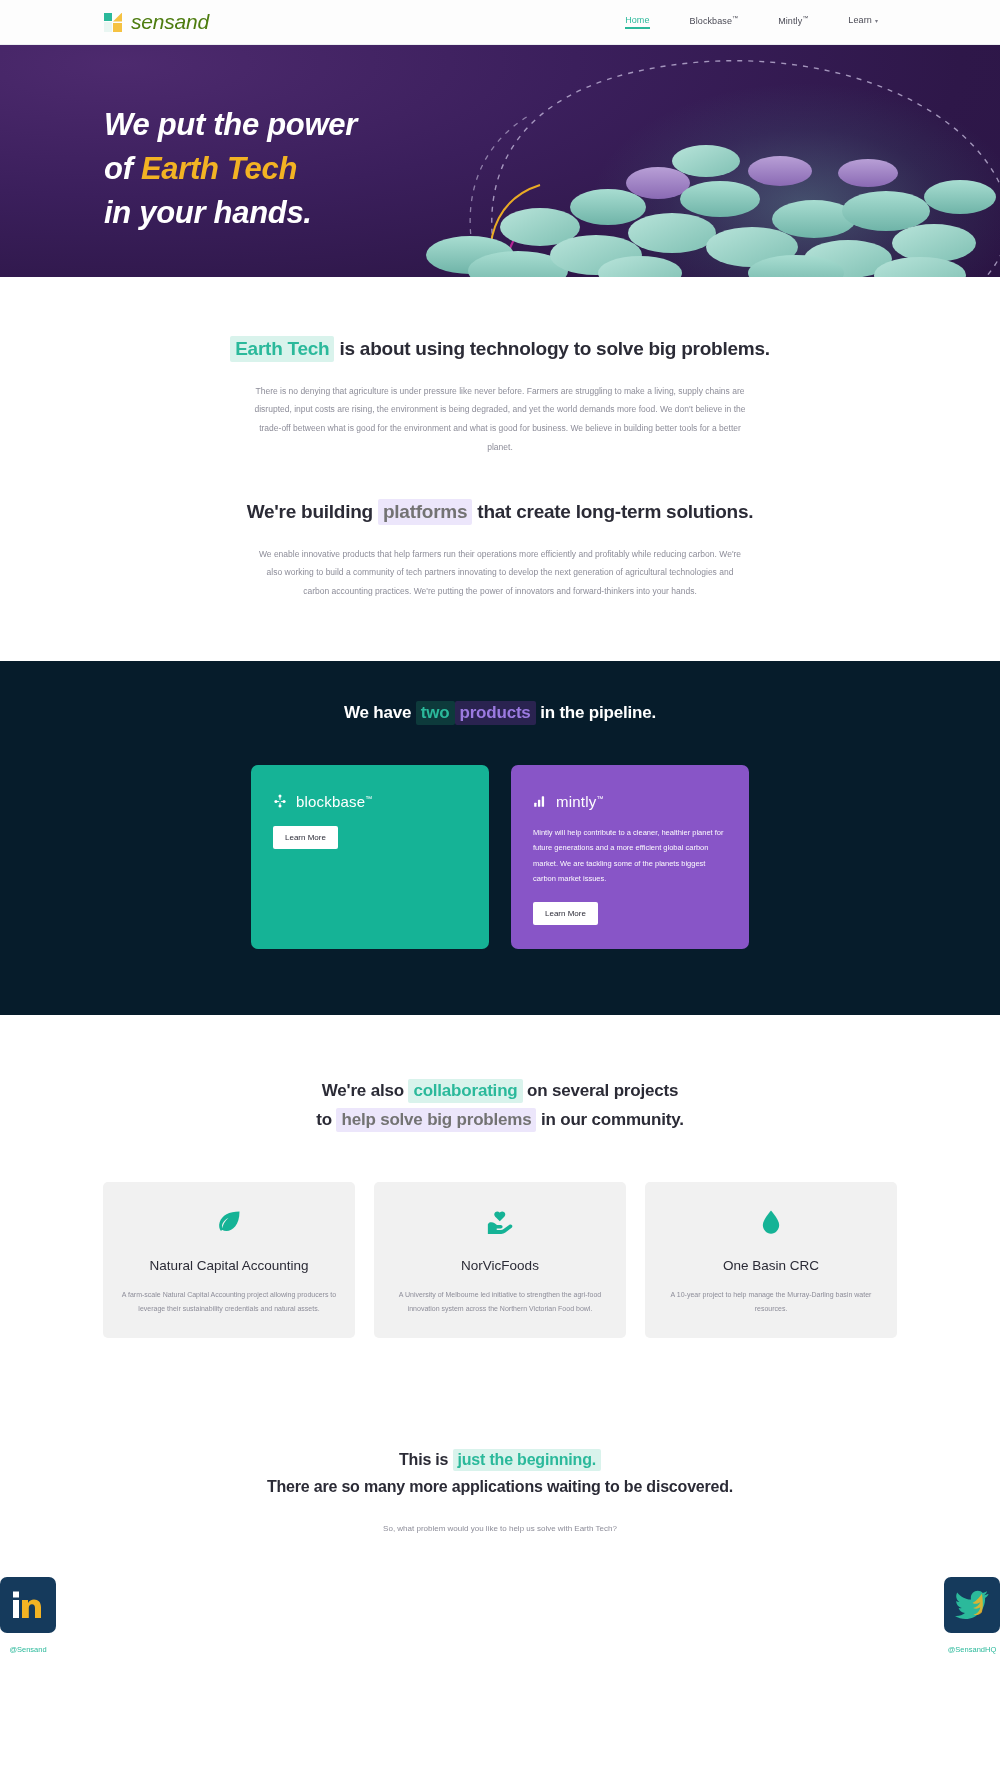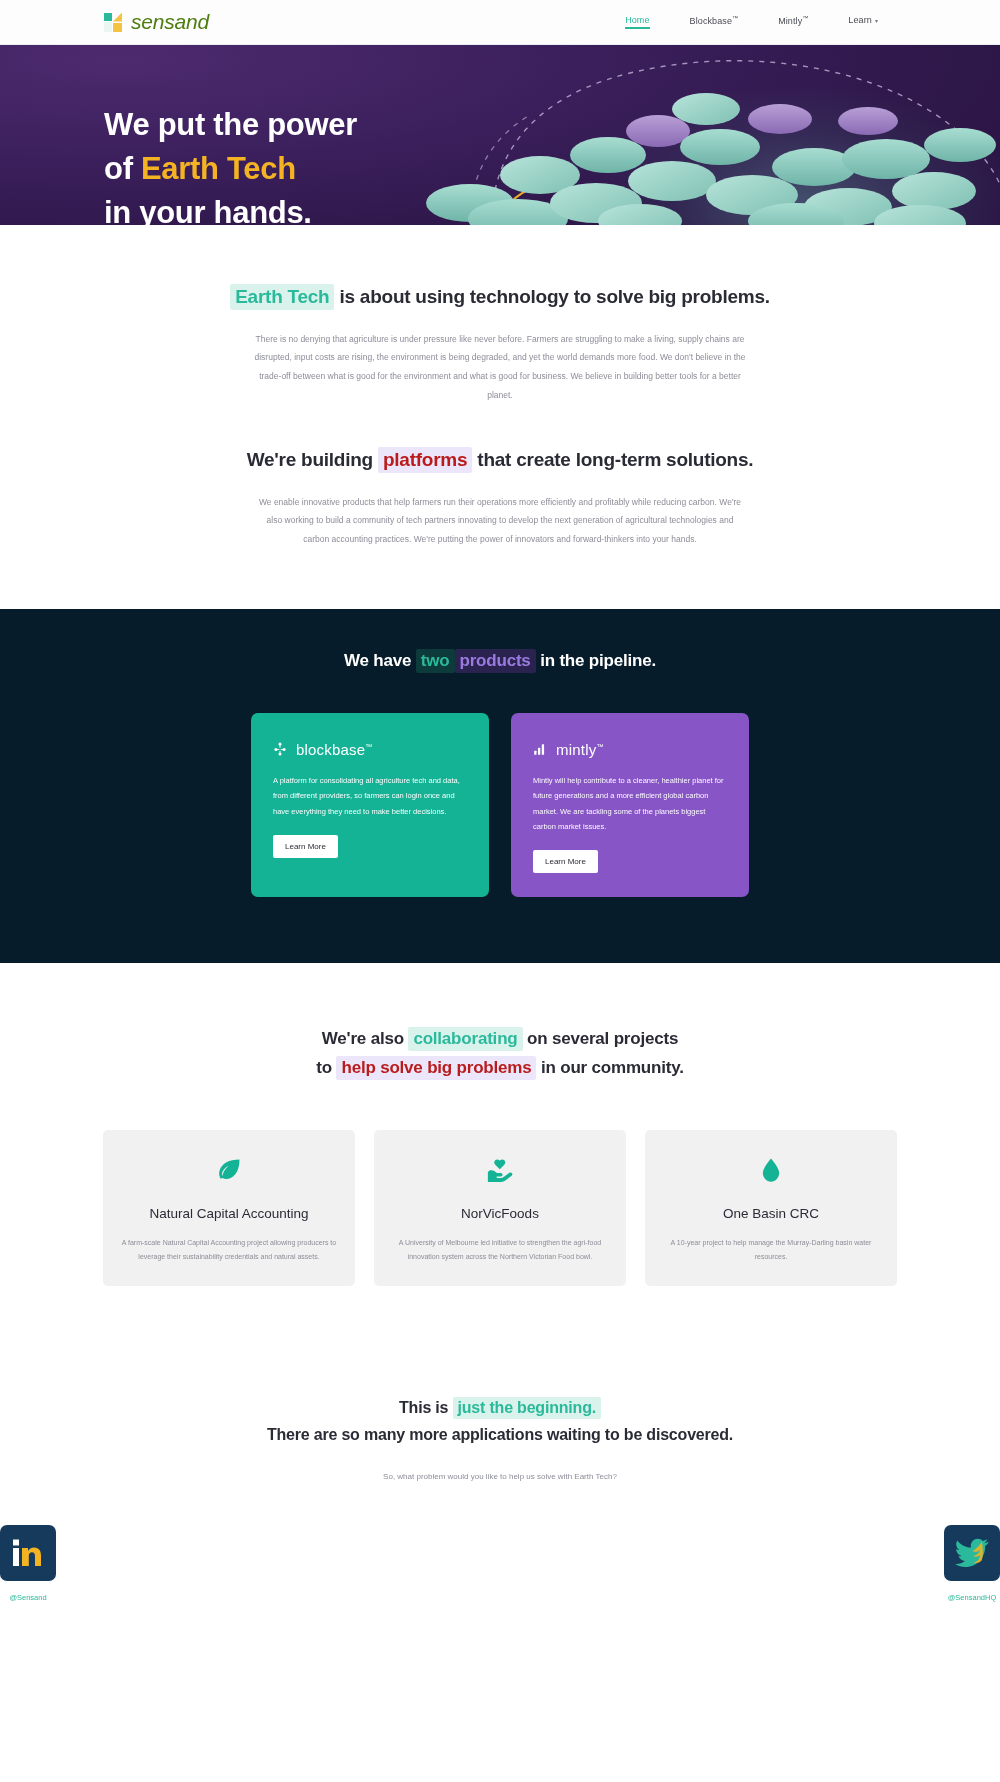--- a/index.html
+++ b/index.html
@@ -44,11 +44,12 @@
 
   
   .hero {
-    height: 180px;
+    height: 232px;
     position: relative;
     overflow: hidden;
     background:
       radial-gradient(120% 150% at 12% 8%, #4d2a6e 0%, #3b1f5c 38%, #2e1749 70%, #2a1443 100%);
+    font-style: italic;
   }
   .hero-orb {
     position: absolute; right: -40px; top: -30px; width: 620px; height: 330px;

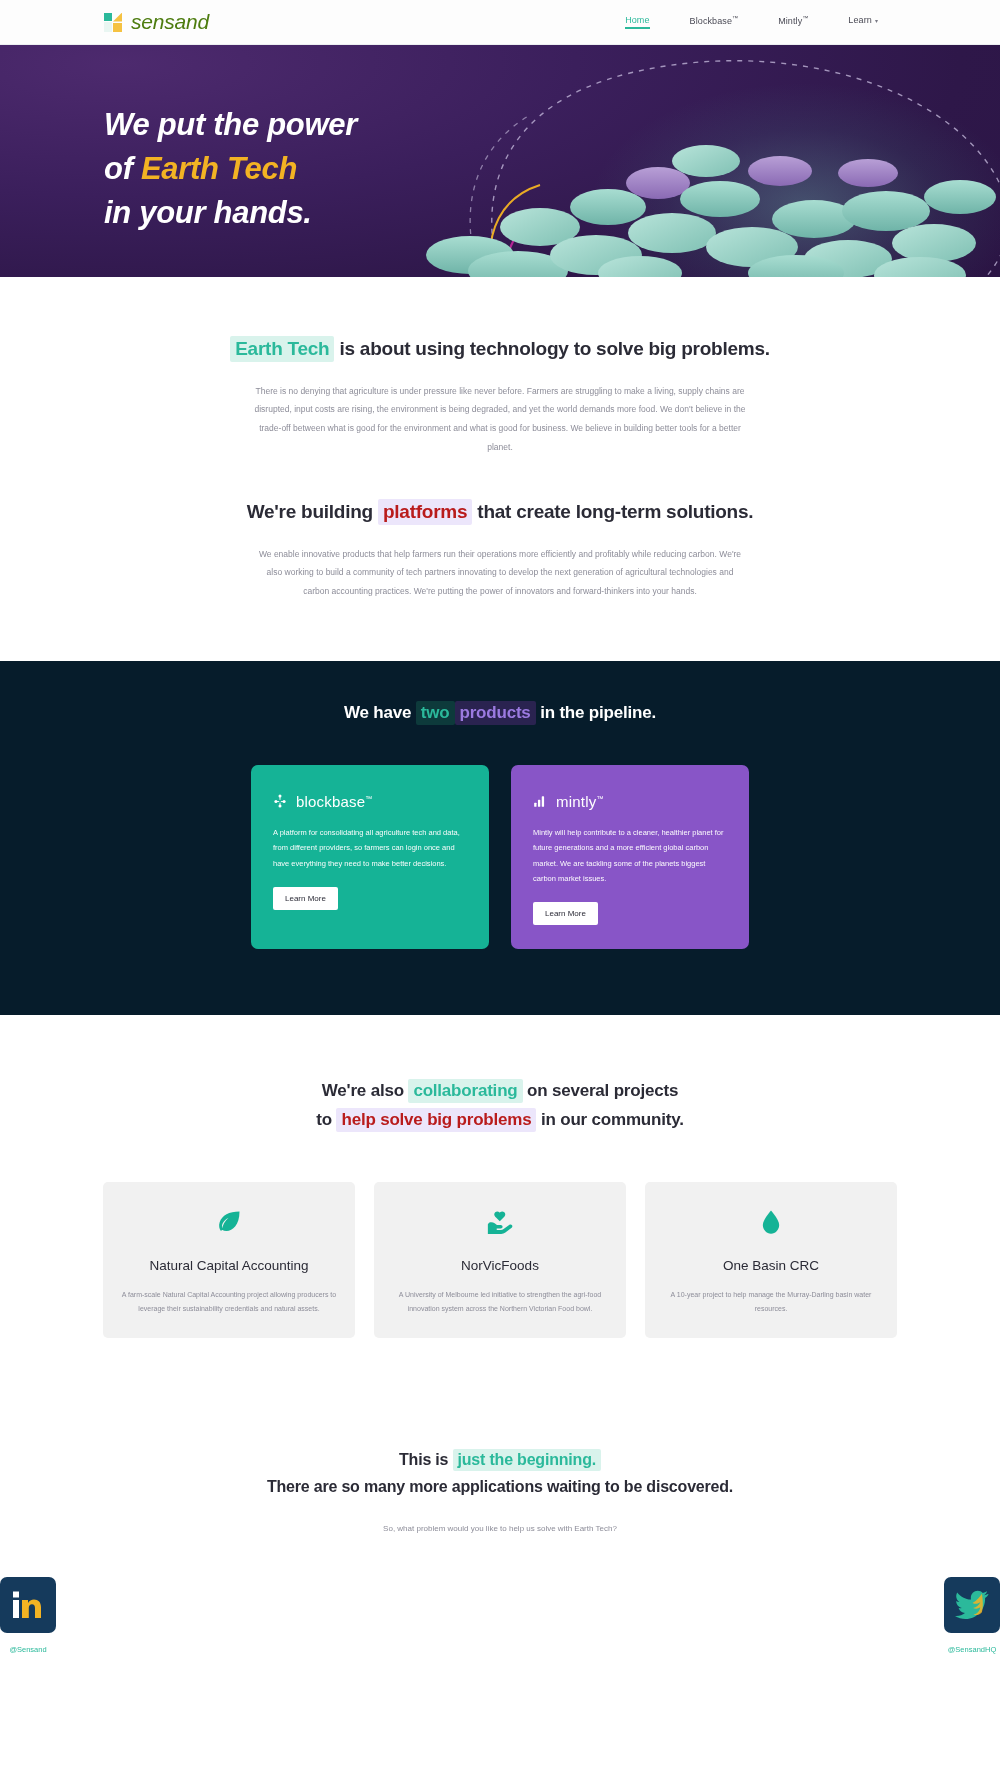--- a/index.html
+++ b/index.html
@@ -76,7 +76,7 @@
     padding: 2px 5px 3px; border-radius: 2px;
   }
   .hl-teal { background: #d9f3ec; color: #2bb99b; }
-  .hl-purple { background: #ece6fb; color: #b91c1c; }
+  .hl-purple { background: #ece6fb; color: #737373; }
   p.body {
     font-size: 8.5px; line-height: 2.2; color: #8d8d99;
     width: 492px; margin: 18px auto 0; text-align: center;

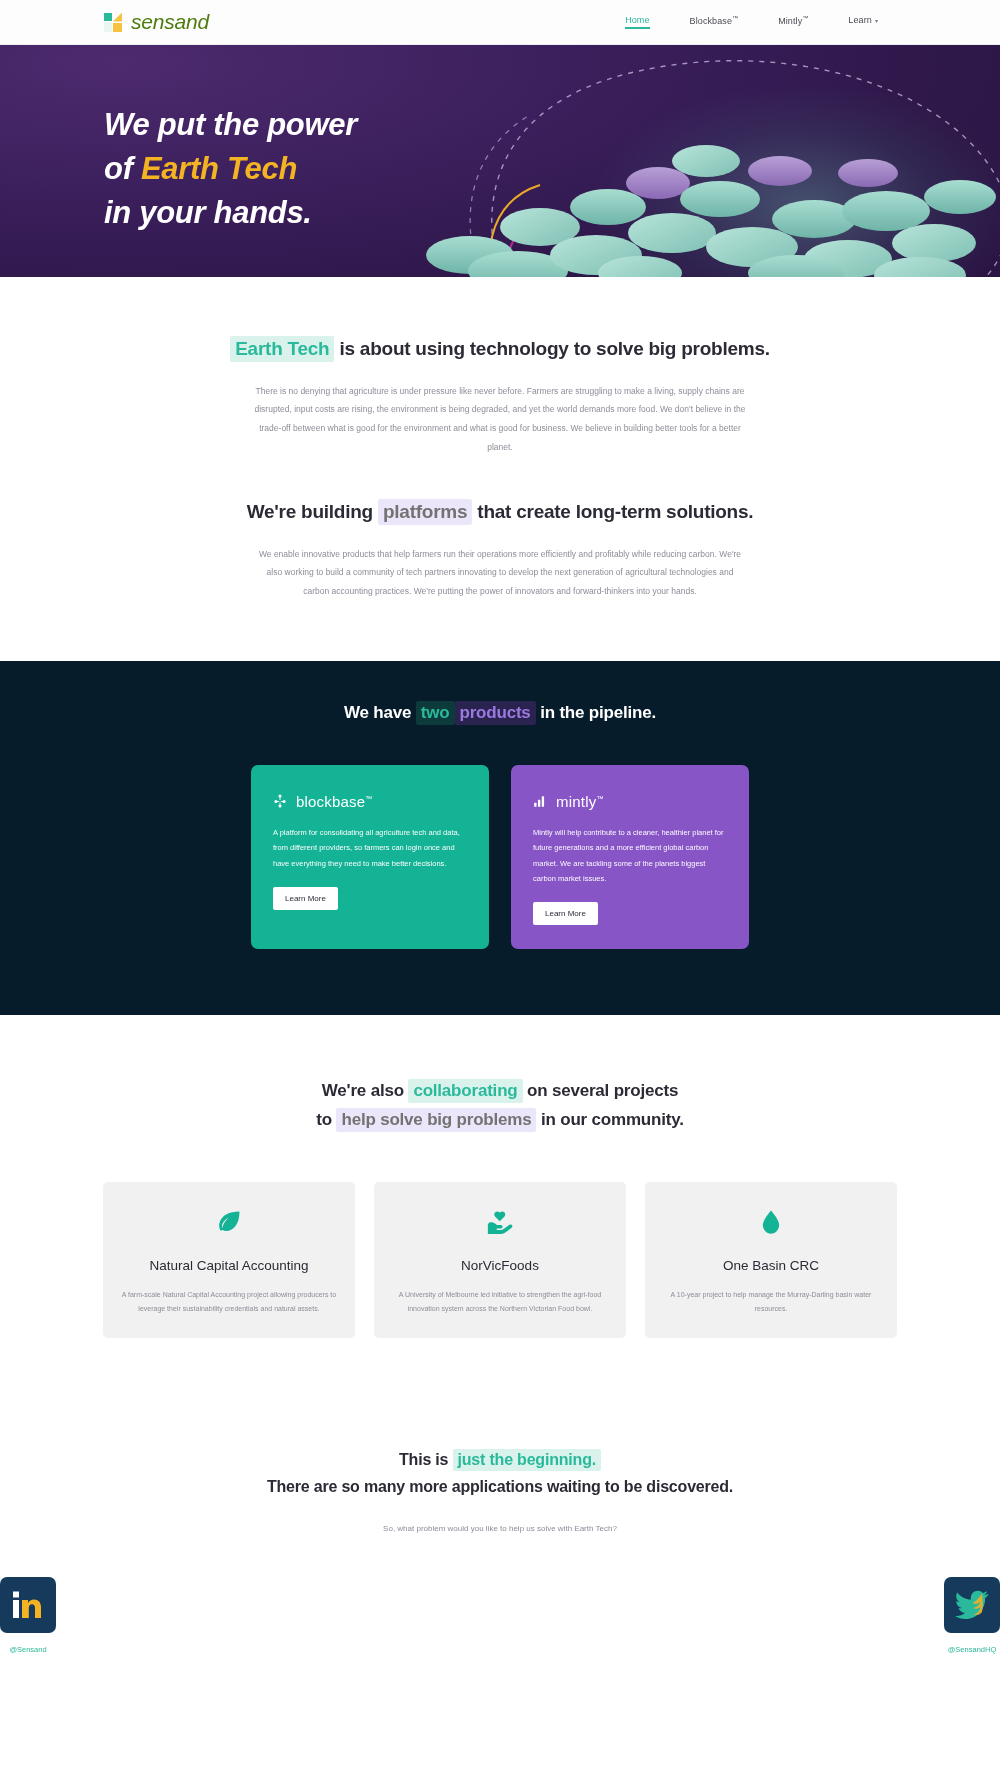--- a/index.html
+++ b/index.html
@@ -279,7 +279,6 @@
         </svg>
         <span class="card-title"><span>blockbase</span><span class="tm">™</span></span>
       </div>
-      <div class="card-body">A platform for consolidating all agriculture tech and data, from different providers, so farmers can login once and have everything they need to make better decisions.</div>
       <button class="card-btn">Learn More</button>
     </div>
 

